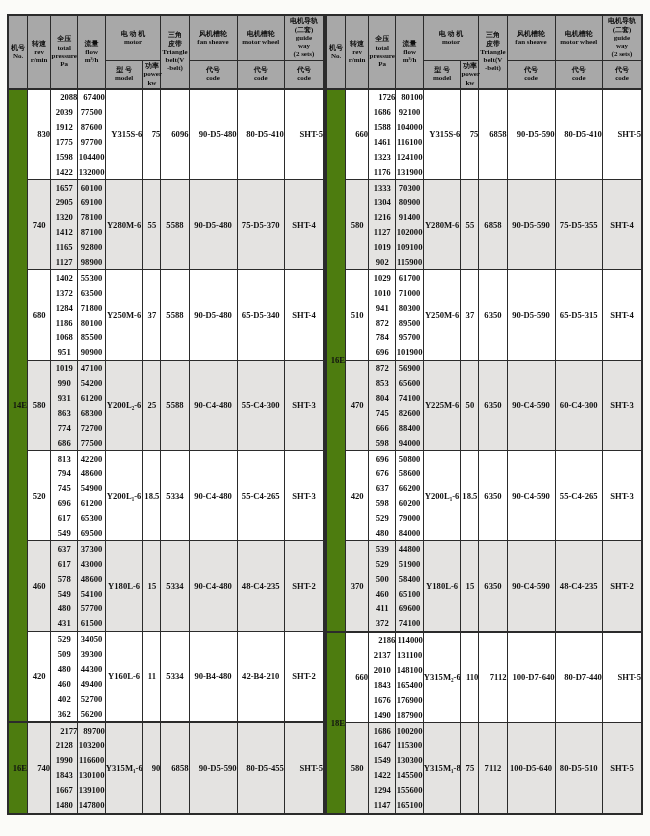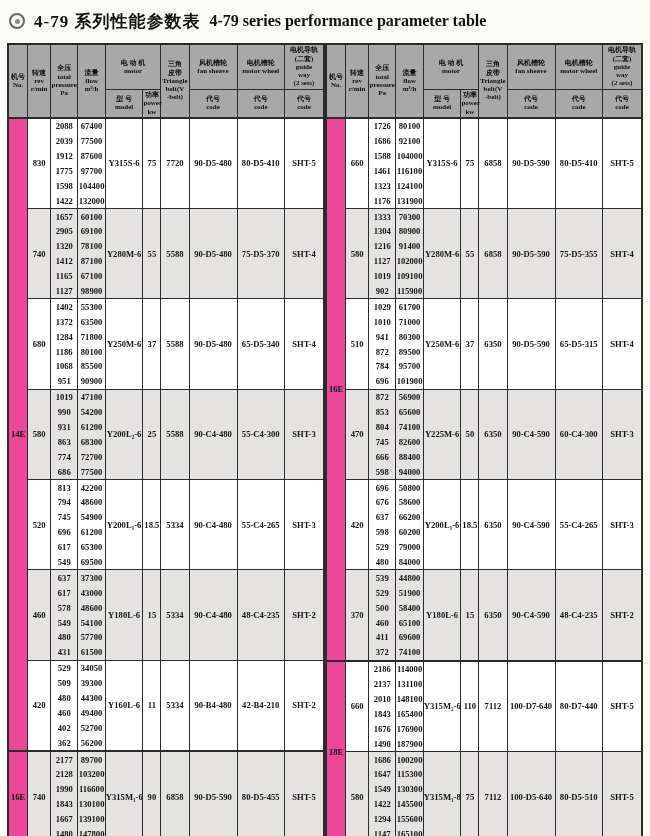--- a/index.html
+++ b/index.html
@@ -31,11 +31,6 @@
 <body>
 
 <div class="page">
-  <div class="title-row">
-    <span class="bullet"></span>
-    <span class="title-zh">4-79 系列性能参数表</span>
-    <span class="title-en">4-79 series performance parameter table</span>
-  </div>
   <div class="tables">
     <table class="param" id="table-left">
         <colgroup>

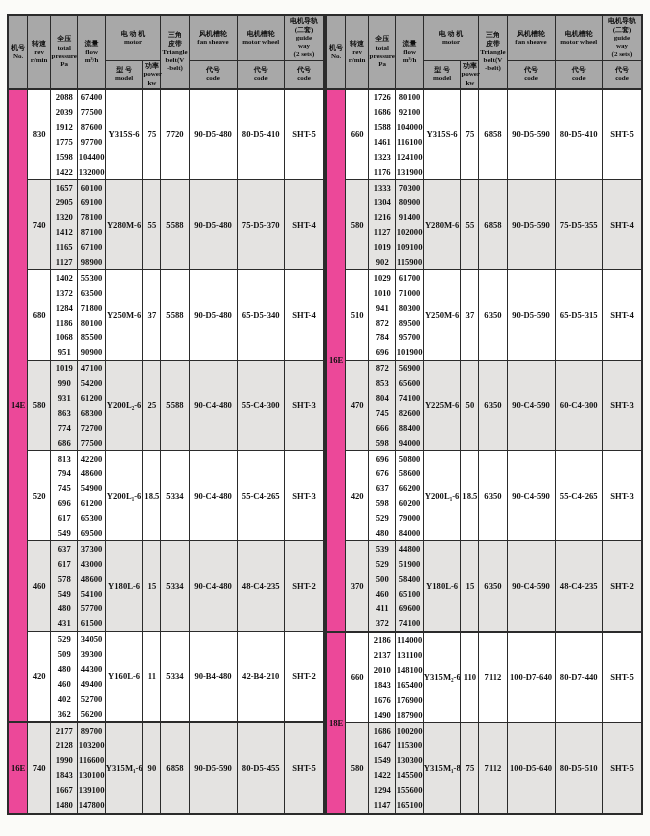--- a/index.html
+++ b/index.html
@@ -22,7 +22,7 @@
                  text-align:center;vertical-align:middle;font-size:8.6px;font-weight:bold;
                  height:14.9px;padding:0;overflow:hidden;white-space:nowrap;}
   tr.block-first td{border-top:1px solid #2b2b2b;}
-  tr.group-first td{border-top:2px solid #2b2b2b;}
+  tr.group-first td{border-top:2px solid #2b2b2b;text-align:right;}
   td.machine{background:#ec4899;}
   td.shaded{background:#e4e3e1;}
   .hline{white-space:nowrap;}

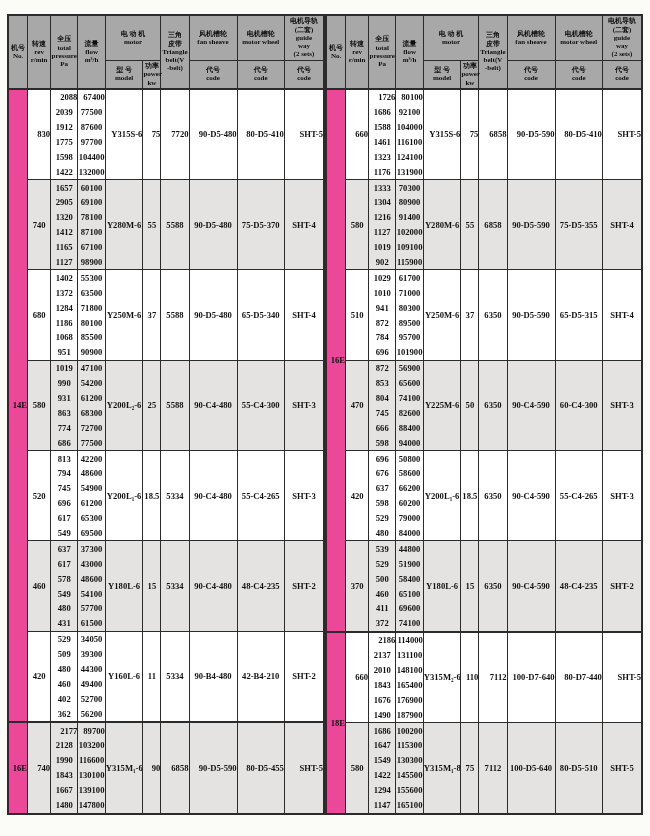--- a/index.html
+++ b/index.html
@@ -126,7 +126,7 @@
             <td>67400</td>
             <td rowspan="6">Y315S-6</td>
             <td rowspan="6">75</td>
-            <td rowspan="6">7720</td>
+            <td rowspan="6">6096</td>
             <td rowspan="6">90-D5-480</td>
             <td rowspan="6">80-D5-410</td>
             <td rowspan="6">SHT-5</td>

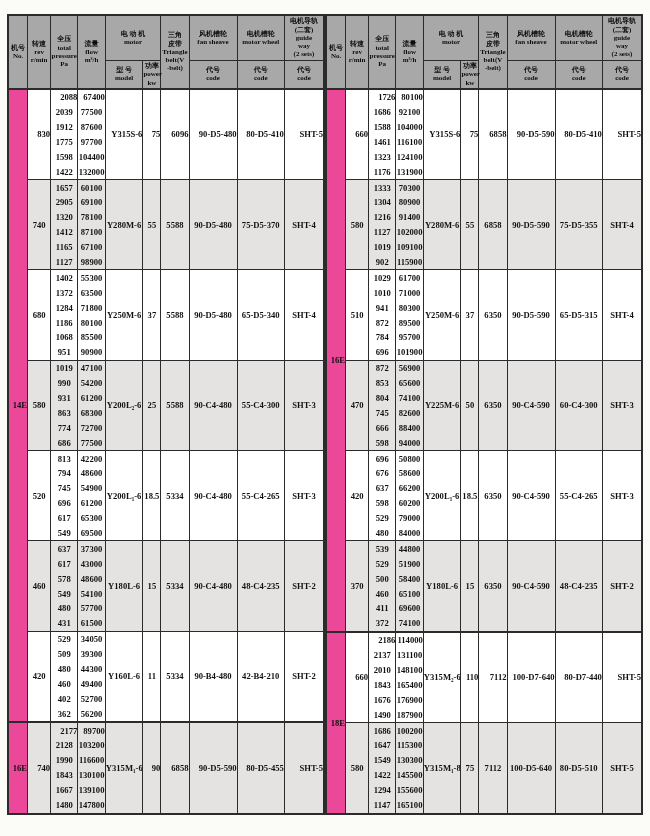--- a/index.html
+++ b/index.html
@@ -176,7 +176,7 @@
           </tr>
           <tr>
             <td class="shaded">1165</td>
-            <td class="shaded">67100</td>
+            <td class="shaded">92800</td>
           </tr>
           <tr>
             <td class="shaded">1127</td>

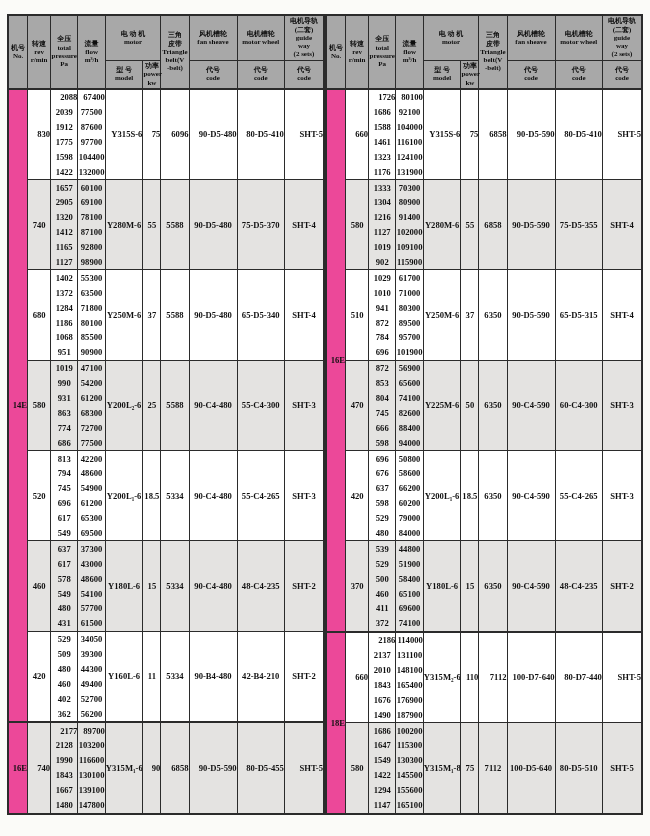--- a/index.html
+++ b/index.html
@@ -23,7 +23,7 @@
                  height:14.9px;padding:0;overflow:hidden;white-space:nowrap;}
   tr.block-first td{border-top:1px solid #2b2b2b;}
   tr.group-first td{border-top:2px solid #2b2b2b;text-align:right;}
-  td.machine{background:#ec4899;}
+  td.machine{background:#4d7c0f;}
   td.shaded{background:#e4e3e1;}
   .hline{white-space:nowrap;}
 </style>

